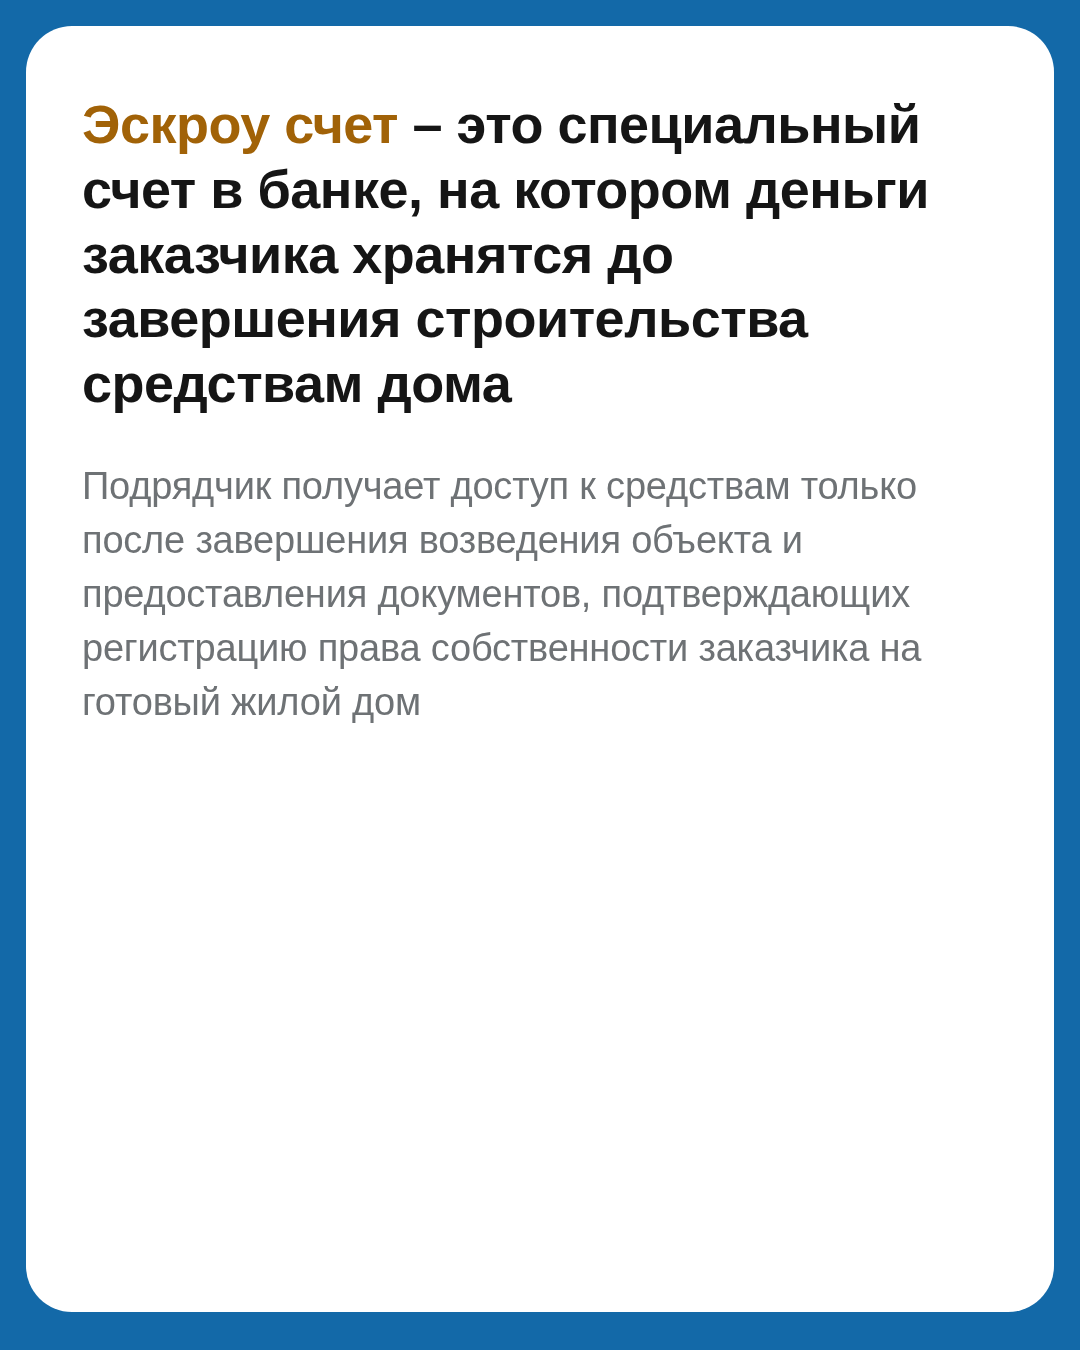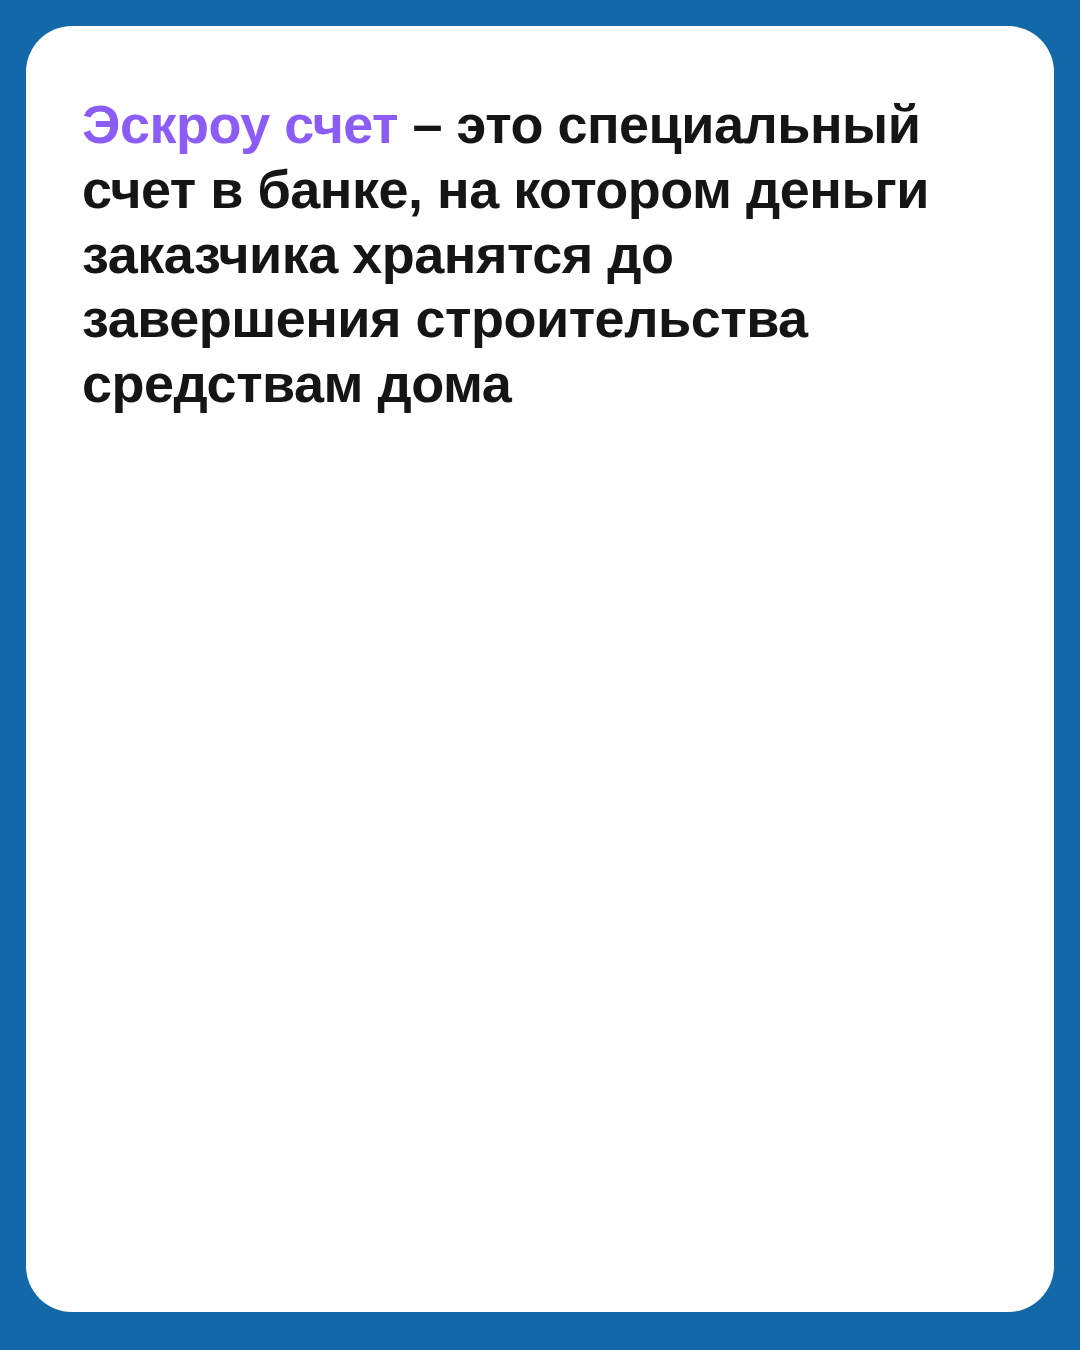--- a/index.html
+++ b/index.html
@@ -41,7 +41,7 @@
     max-width: 930px;
   }
   .headline .accent {
-    color: #8b5cf6;
+    color: #a16207;
   }
   .body-text {
     margin: 44px 0 0 0;

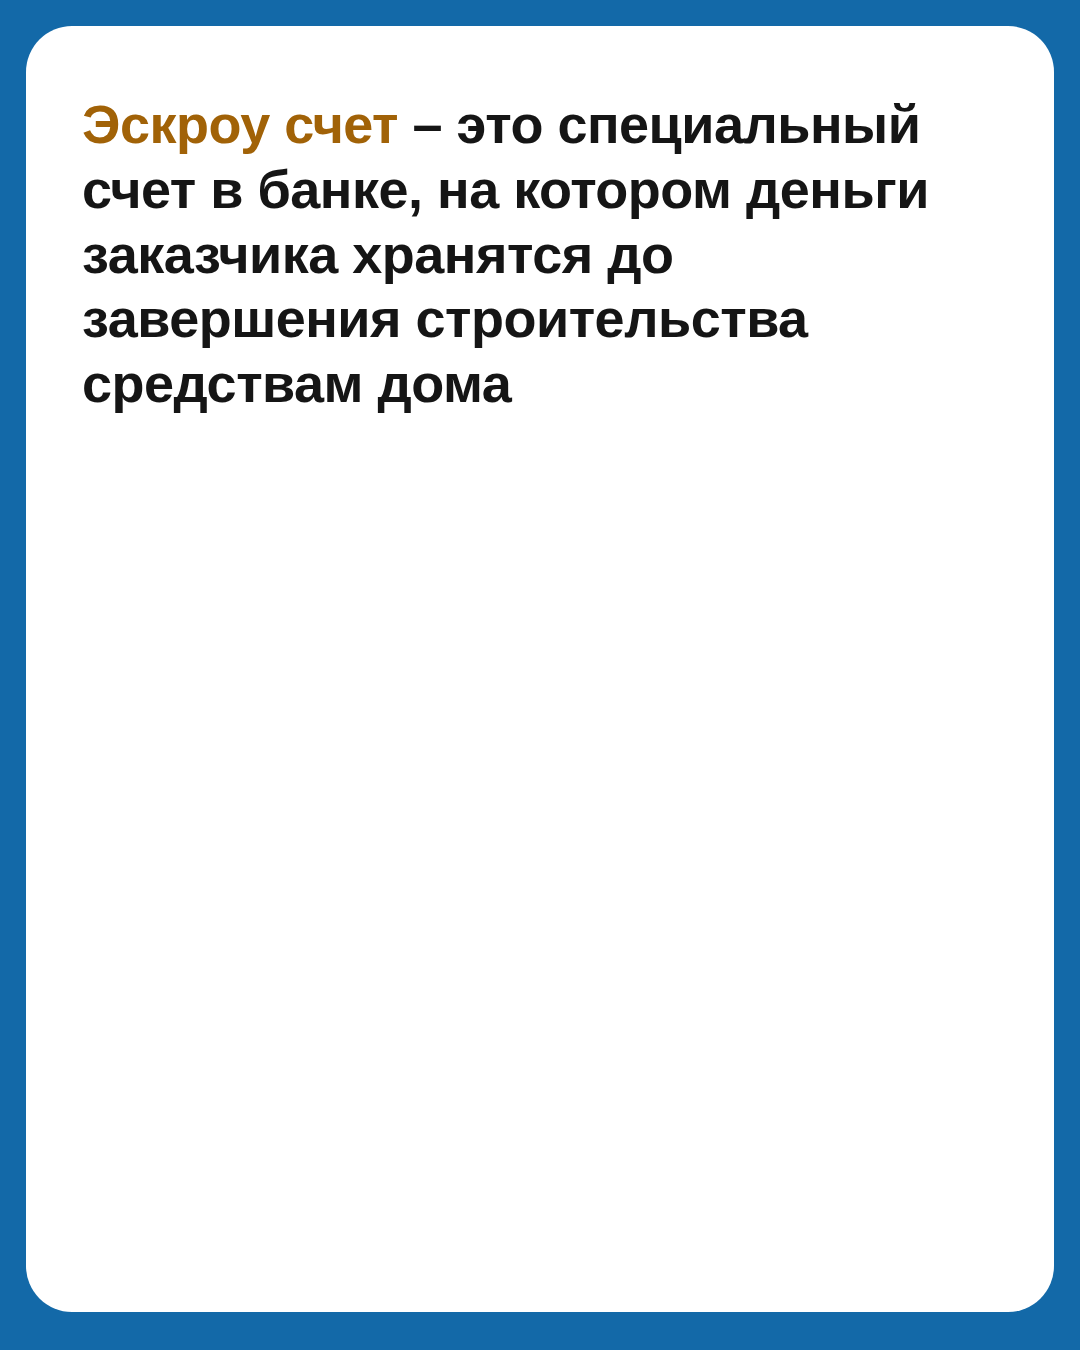--- a/index.html
+++ b/index.html
@@ -61,6 +61,7 @@
 
     <h1 class="headline"><span class="accent">Эскроу счет</span><span> – это специальный счет в банке, на котором деньги заказчика хранятся до завершения строительства средствам дома</span></h1>
 
+    <p class="body-text">Подрядчик получает доступ к средствам только после завершения возведения объекта и предоставления документов, подтверждающих регистрацию права собственности заказчика на готовый жилой дом</p>
 
   </div>
 </div>

